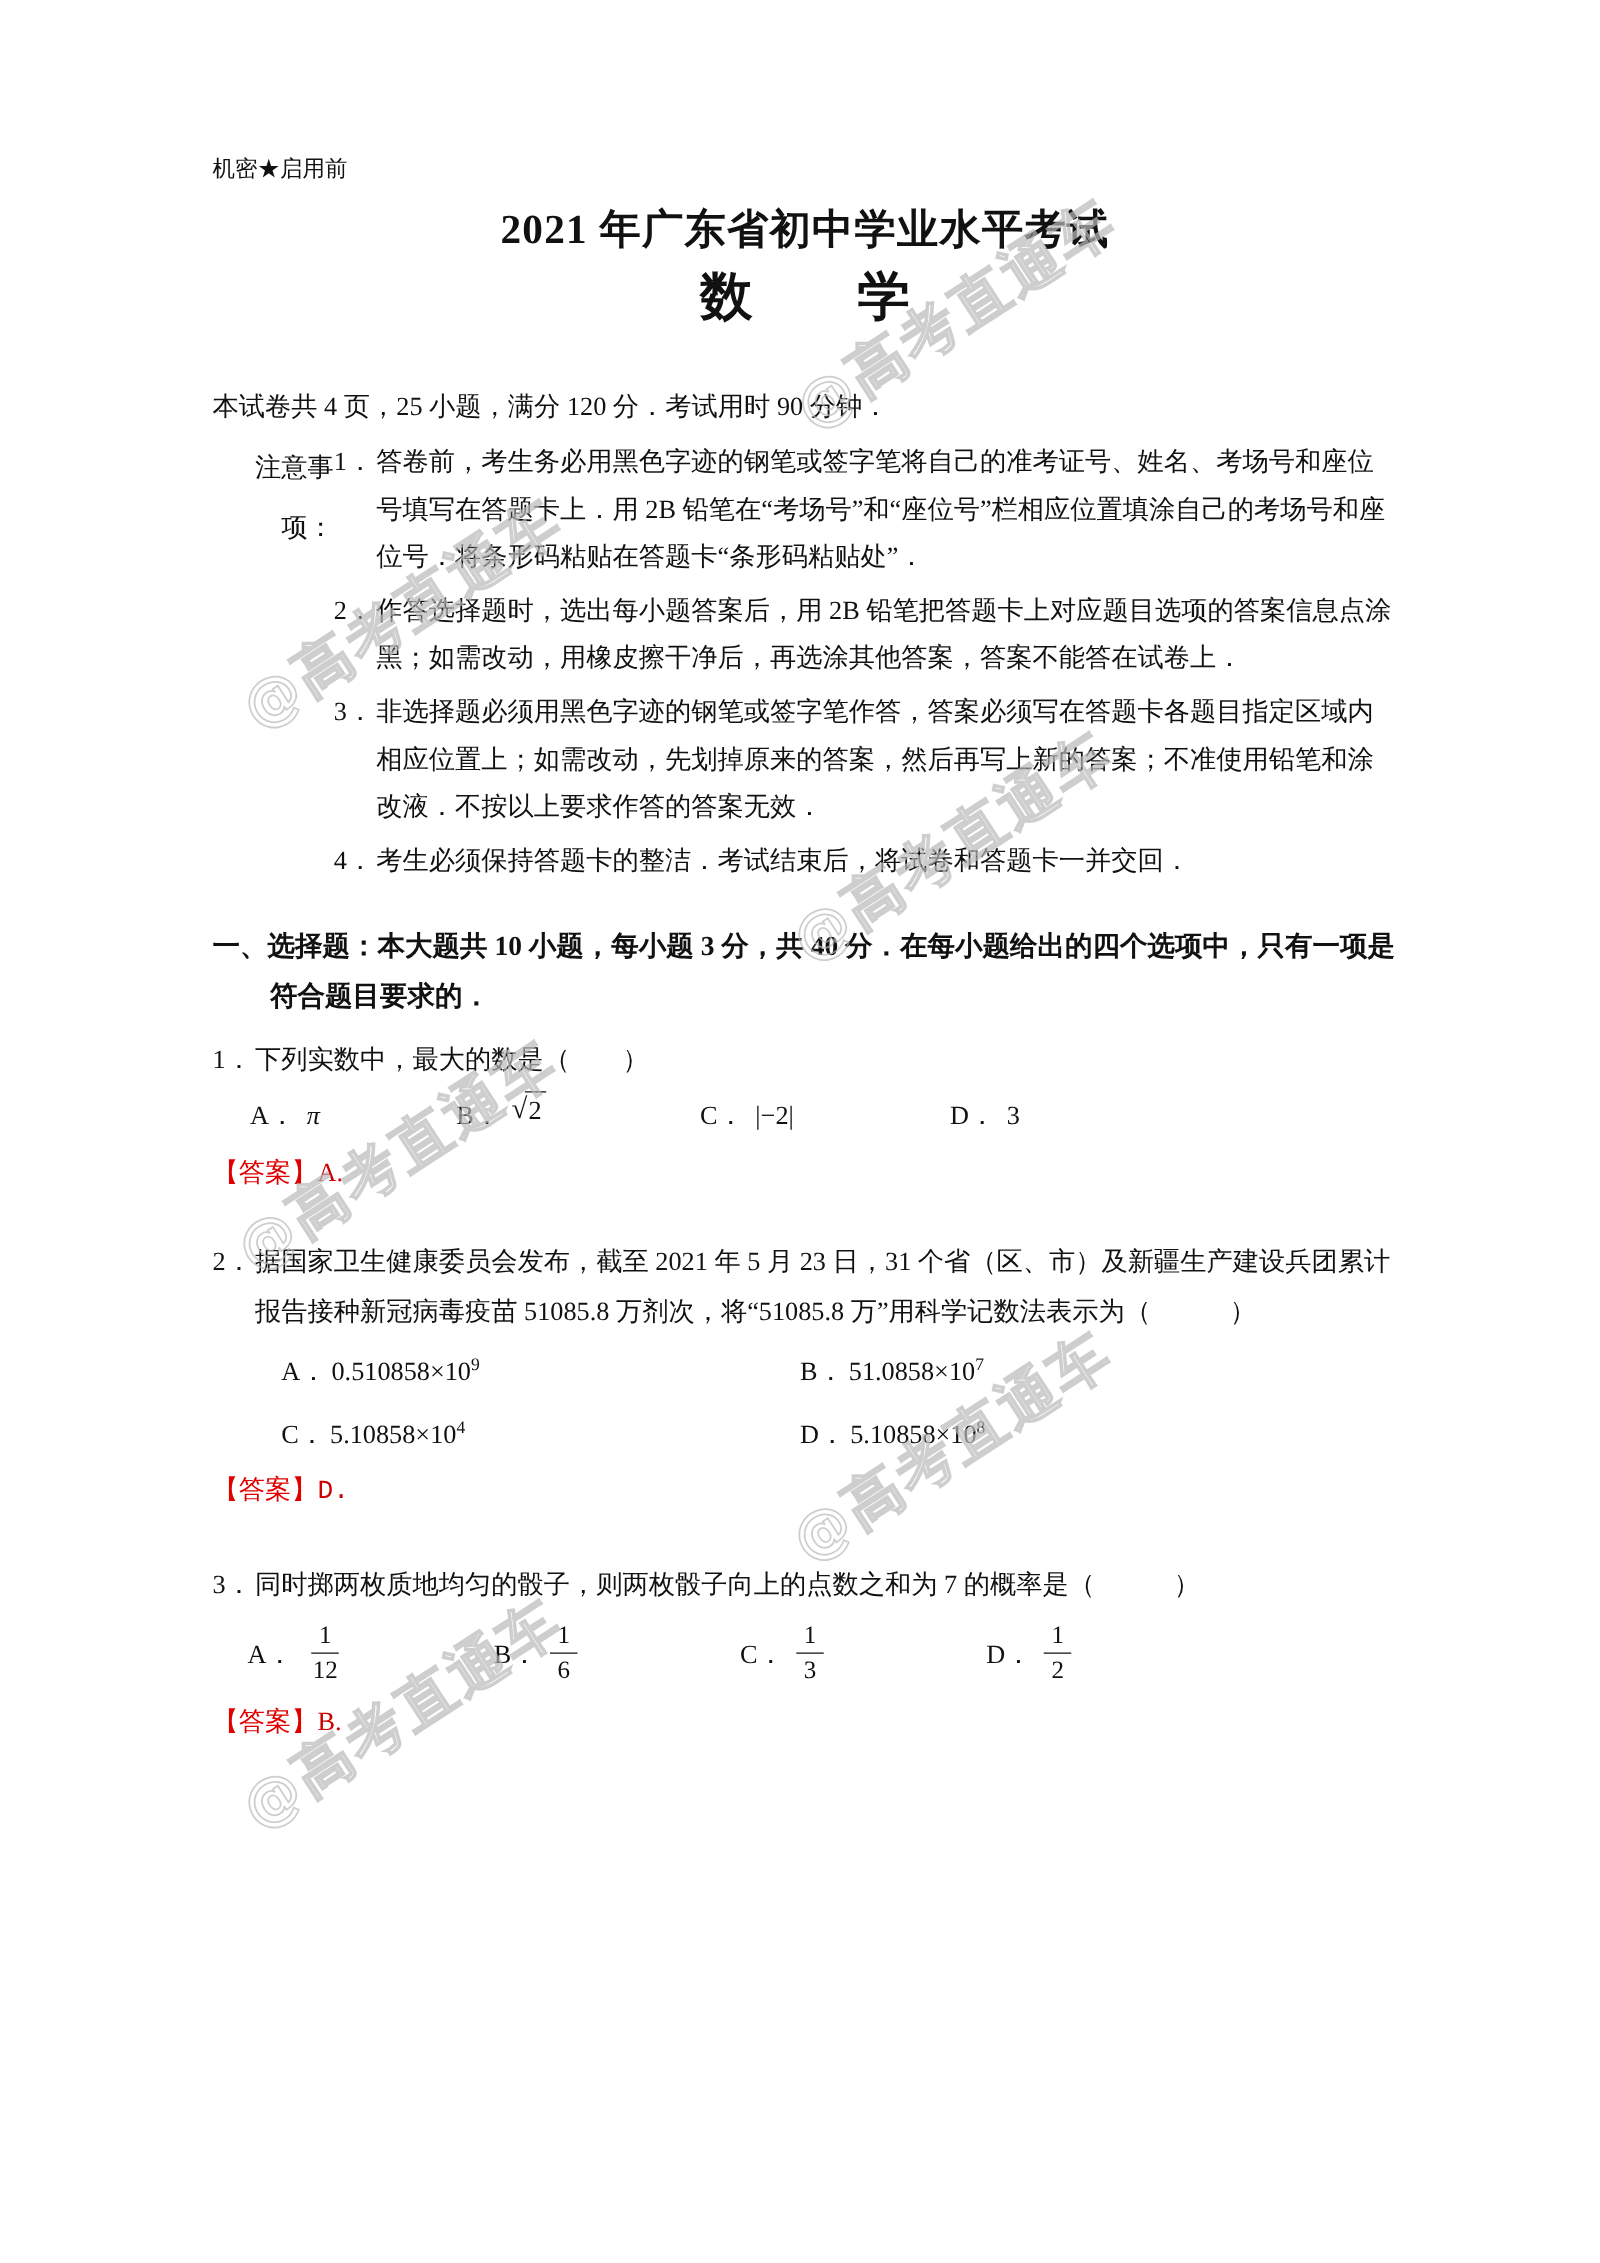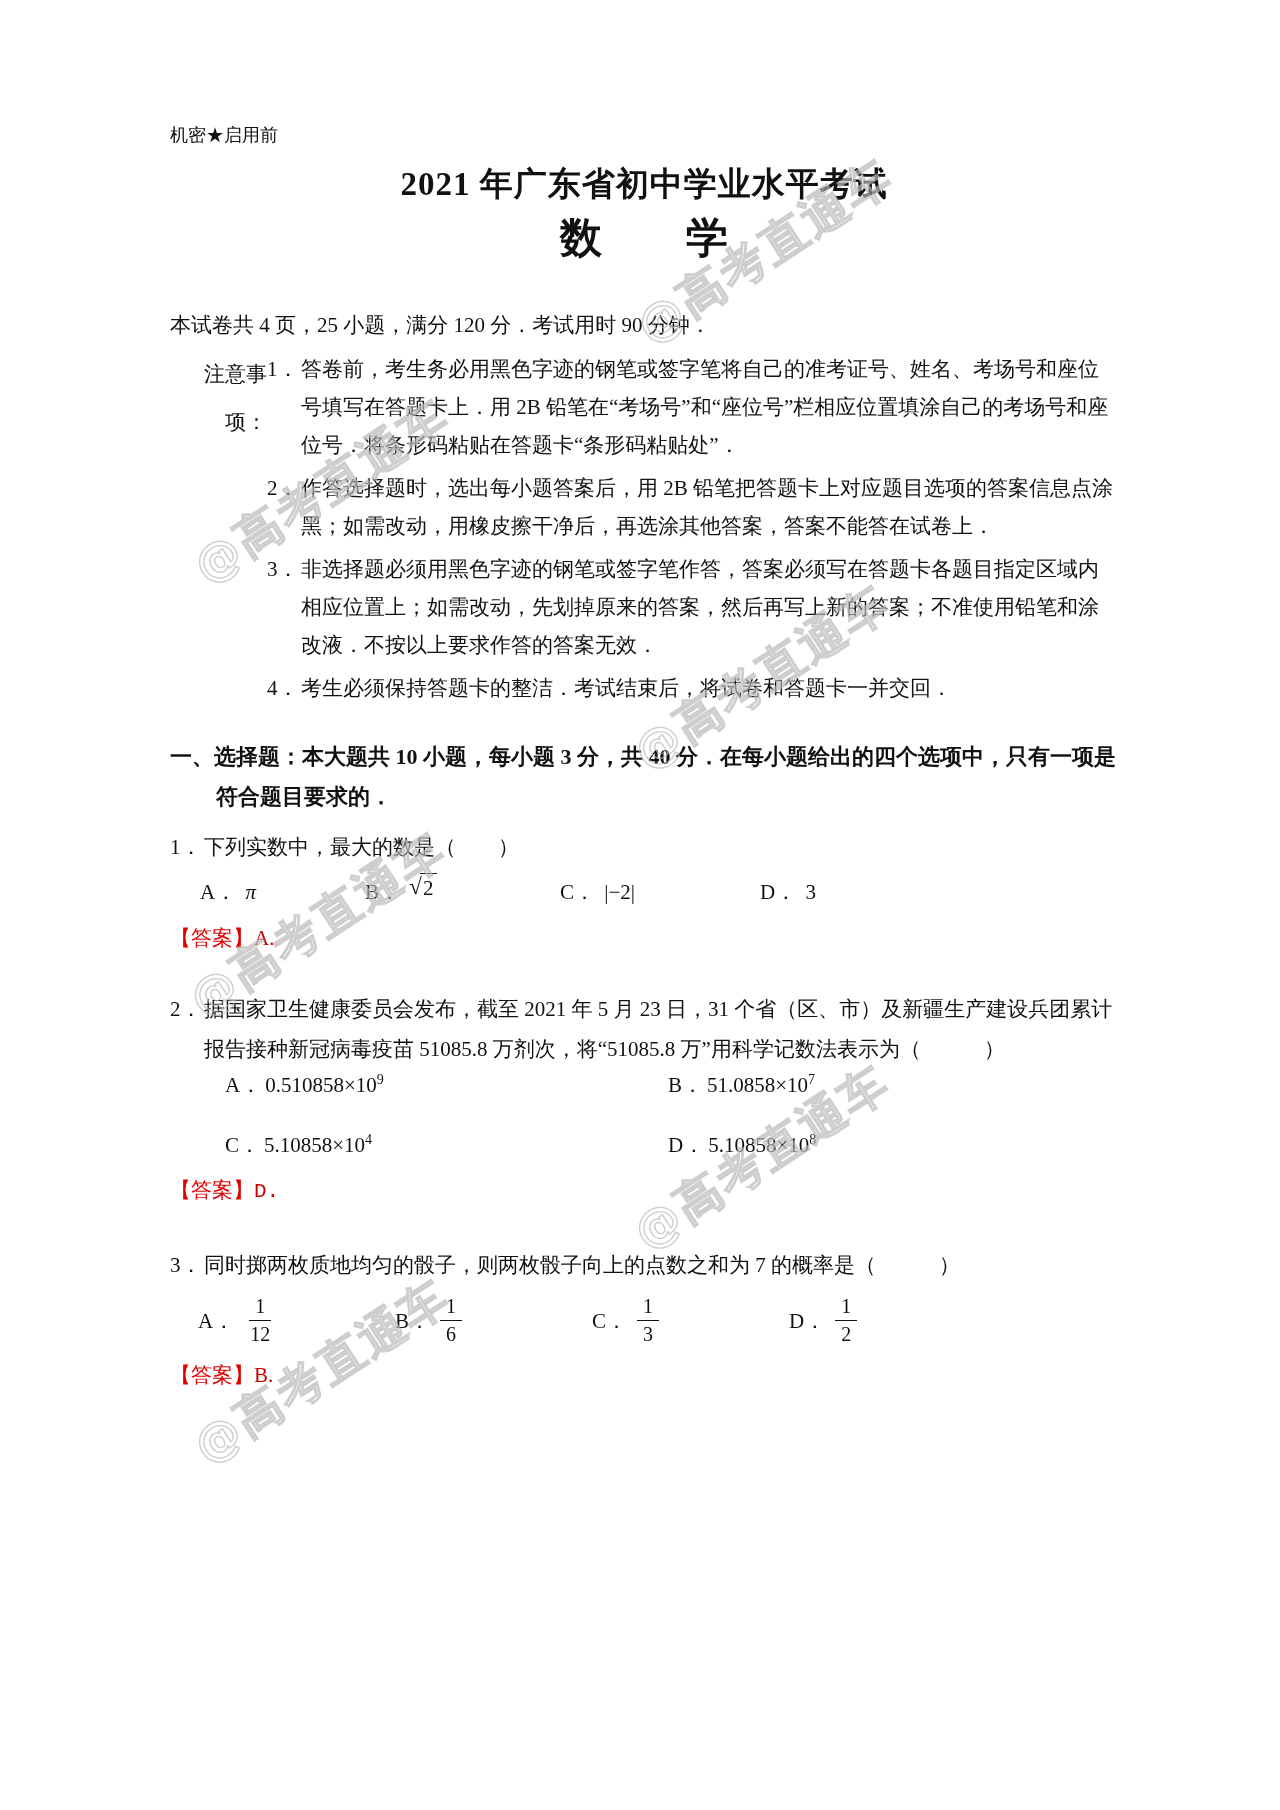--- a/index.html
+++ b/index.html
@@ -112,11 +112,10 @@
     display: grid;
     grid-template-columns: 415px auto;
     row-gap: 18px;
-    margin-top: 0;
+    margin-top: 12px;
     padding-left: 55px;
     font-size: 21px;
     line-height: 32px;
-    gap: 28px;
   }
   .sci sup { font-size: 14px; line-height: 0; }
 

